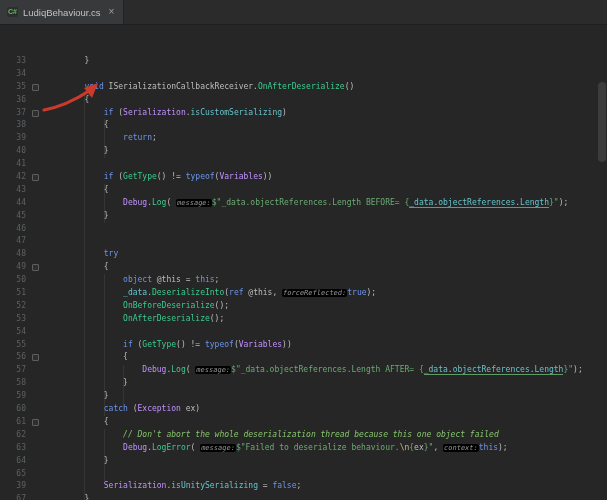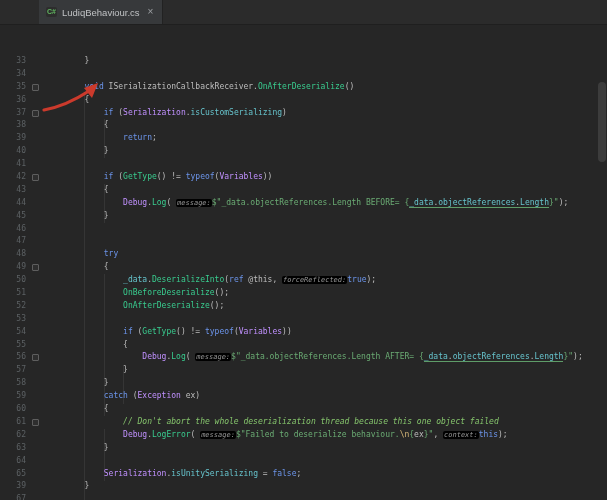--- a/index.html
+++ b/index.html
@@ -16,7 +16,7 @@
     height:24px;
     background:#2b2b2b;
     border-bottom:1px solid #1f1f1f;
-    display:flex;align-items:stretch;padding-left:39px;
+    display:flex;align-items:stretch;
   }
   .tab{
     display:flex;align-items:center;

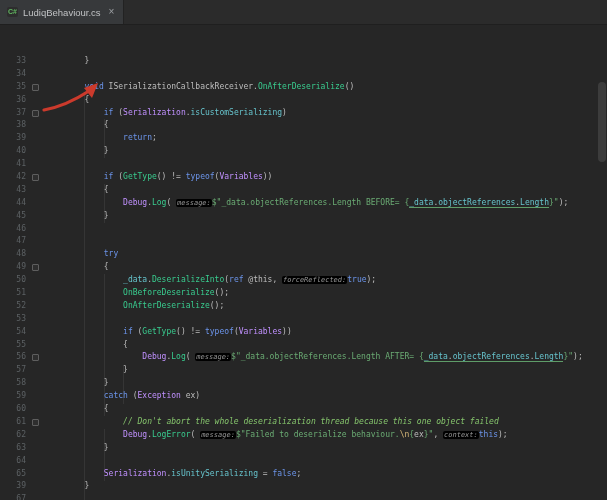--- a/index.html
+++ b/index.html
@@ -292,6 +292,7 @@
           <div class="code-line"></div>
           <div class="code-line"><span class="tok-p">            </span><span class="tok-k">try</span></div>
           <div class="code-line"><span class="tok-p">            {</span></div>
+          <div class="code-line"><span class="tok-p">                </span><span class="tok-k">object</span><span class="tok-p"> @this = </span><span class="tok-k">this</span><span class="tok-p">;</span></div>
           <div class="code-line"><span class="tok-p">                </span><span class="tok-f">_data</span><span class="tok-p">.</span><span class="tok-m">DeserializeInto</span><span class="tok-p">(</span><span class="tok-k">ref</span><span class="tok-p"> @this, </span><span class="tok-h">forceReflected:</span><span class="tok-k">true</span><span class="tok-p">);</span></div>
           <div class="code-line"><span class="tok-p">                </span><span class="tok-m">OnBeforeDeserialize</span><span class="tok-p">();</span></div>
           <div class="code-line"><span class="tok-p">                </span><span class="tok-m">OnAfterDeserialize</span><span class="tok-p">();</span></div>

